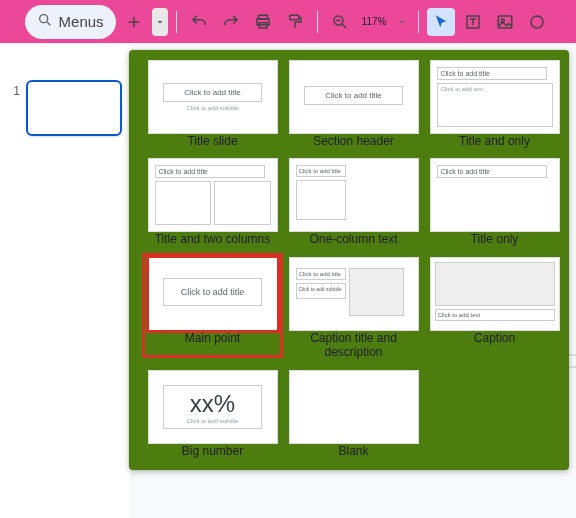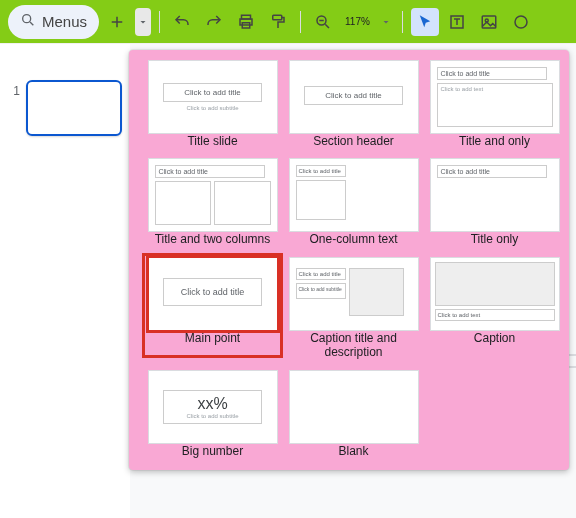--- a/index.html
+++ b/index.html
@@ -21,7 +21,8 @@
     padding: 0 8px;
     gap: 4px;
     border-bottom: 1px solid #f1f1f1;
-    background: #84cc16;
+    background: #ec4899;
+    justify-content: center;
   }
   .search-pill {
     display: flex;

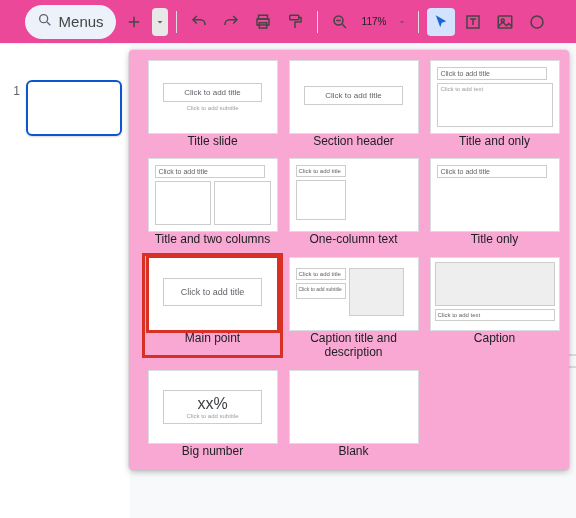--- a/index.html
+++ b/index.html
@@ -86,7 +86,7 @@
     left:129px;
     top:50px;
     width:440px;
-    background:#f9a8d4;
+    background:#4d7c0f;
     border-radius:4px;
     box-shadow: 0 2px 6px rgba(0,0,0,0.25), 0 0 0 1px rgba(0,0,0,0.05);
     padding: 10px 8px 12px 17px;

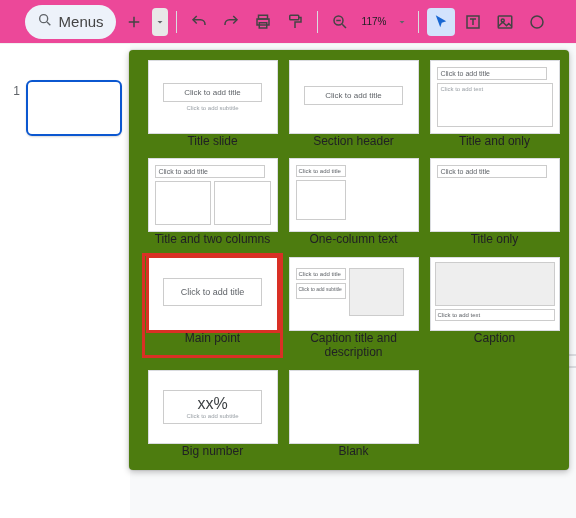--- a/index.html
+++ b/index.html
@@ -163,7 +163,7 @@
   }
   .cols { display:flex; gap:3px; flex:1; margin-top:3px;}
   .col { flex:1; border:1px solid #ccc; }
-  .big-num { font-size:16px; color:#3c4043; text-align:center; }
+  .big-num { font-size:24px; color:#3c4043; text-align:center; }
   .ph-small {
     border:1px solid #ccc;
     font-size:6px;

